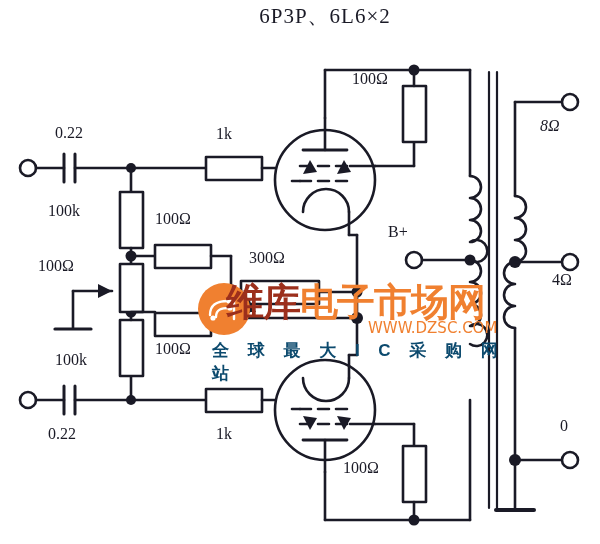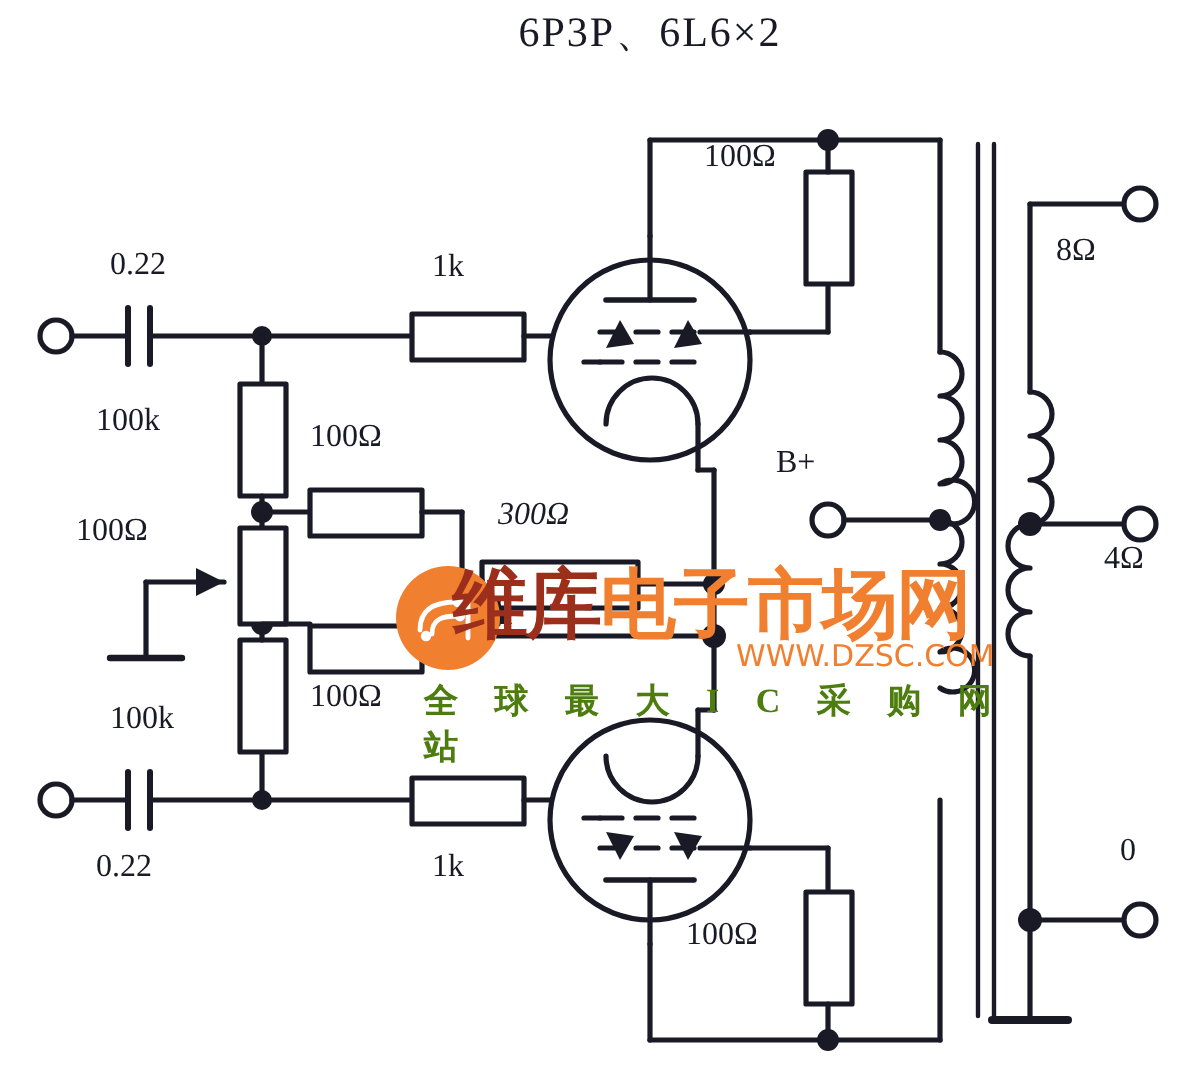--- a/index.html
+++ b/index.html
@@ -269,7 +269,7 @@
   <div class="lbl val" style="left:343px; top:460px;">100Ω</div>
 
   <div class="lbl val" style="left:388px; top:224px;">B+</div>
-  <div class="lbl val" style="left:528px; top:118px;">8Ω</div>
+  <div class="lbl val" style="left:540px; top:118px;font-style:italic;">8Ω</div>
   <div class="lbl val" style="left:552px; top:272px;">4Ω</div>
   <div class="lbl val" style="left:560px; top:418px;">0</div>
 

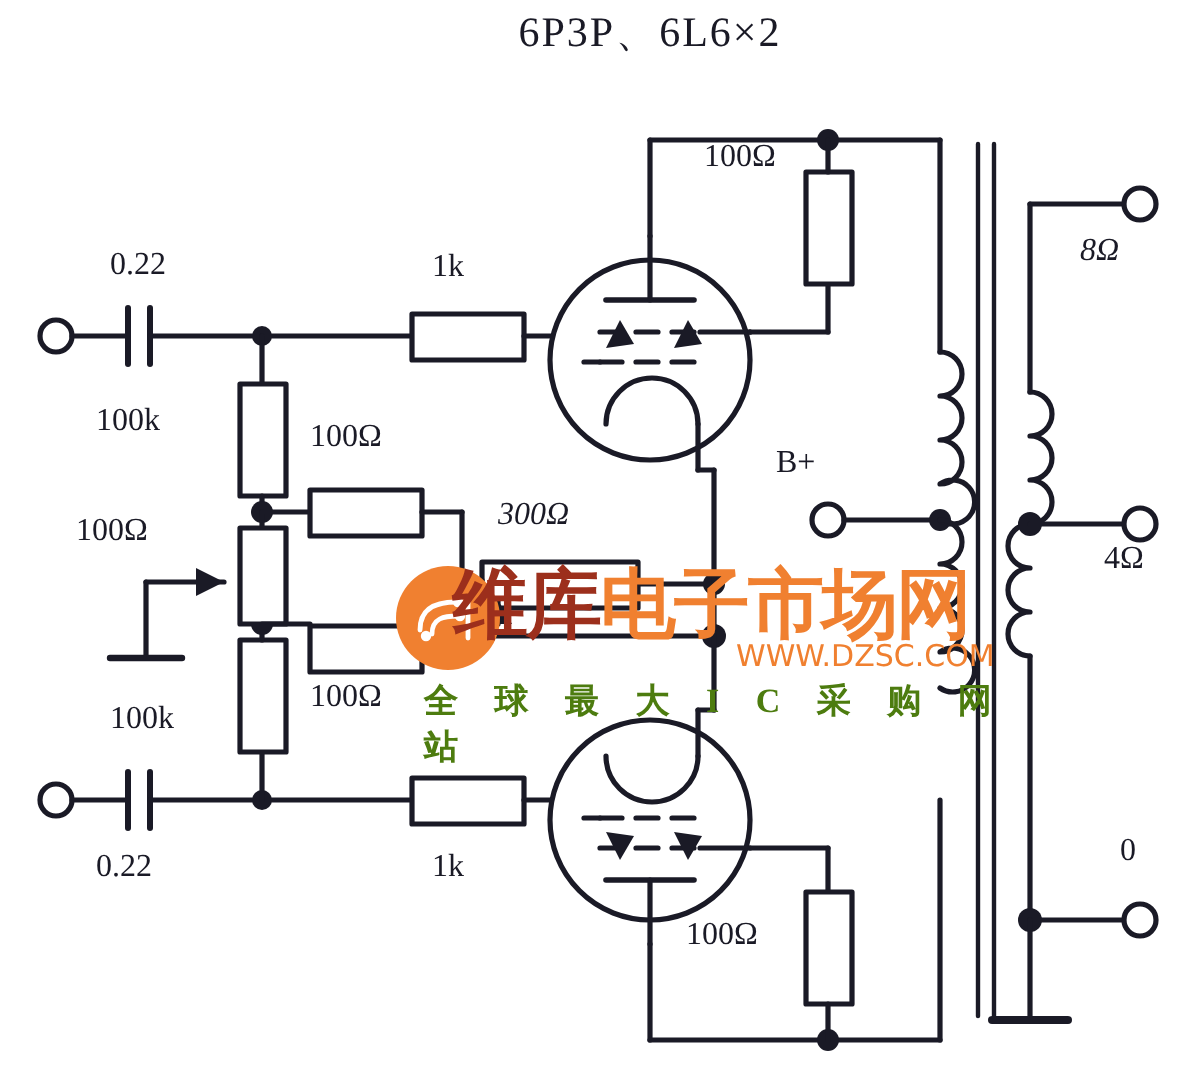--- a/index.html
+++ b/index.html
@@ -264,7 +264,7 @@
   <div class="lbl val" style="left:48px;  top:426px;">0.22</div>
   <div class="lbl val" style="left:216px; top:126px;">1k</div>
   <div class="lbl val" style="left:216px; top:426px;">1k</div>
-  <div class="lbl val" style="left:249px; top:250px;font-style:italic;">300Ω</div>
+  <div class="lbl val" style="left:249px; top:250px;">300Ω</div>
   <div class="lbl val" style="left:352px; top:71px;">100Ω</div>
   <div class="lbl val" style="left:343px; top:460px;">100Ω</div>
 

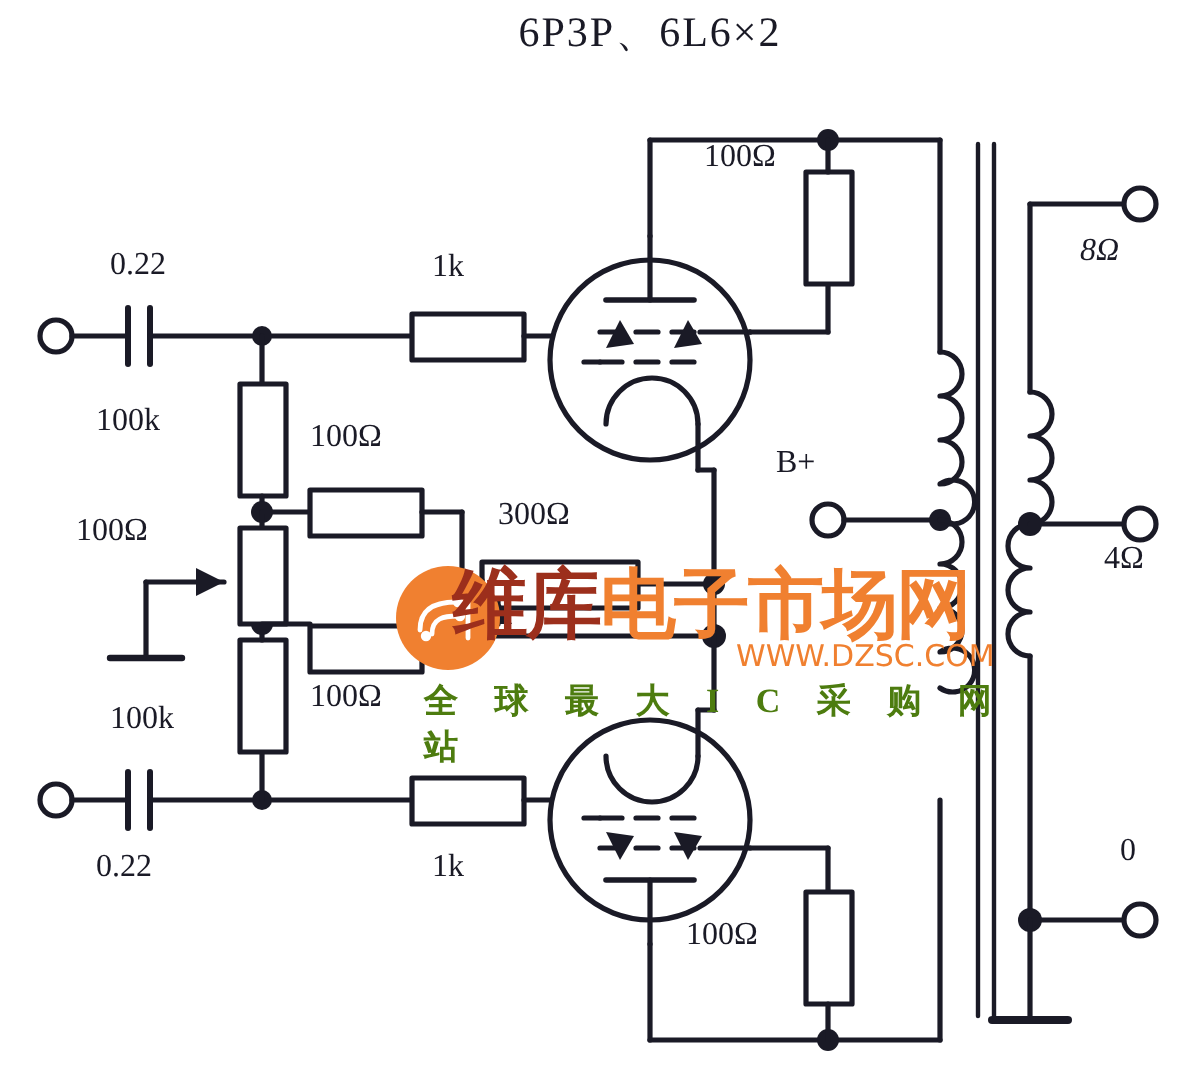--- a/index.html
+++ b/index.html
@@ -86,10 +86,10 @@
     position: absolute;
     left: 14px;
     top: 58px;
-    font-family: Liberation Serif, serif;
+    font-family: Liberation Sans, sans-serif;
     font-weight: bold;
     font-size: 17px;
-    color: #4d7c0f;
+    color: #0c4a6e;
     letter-spacing: 7px;
   }
 </style>

